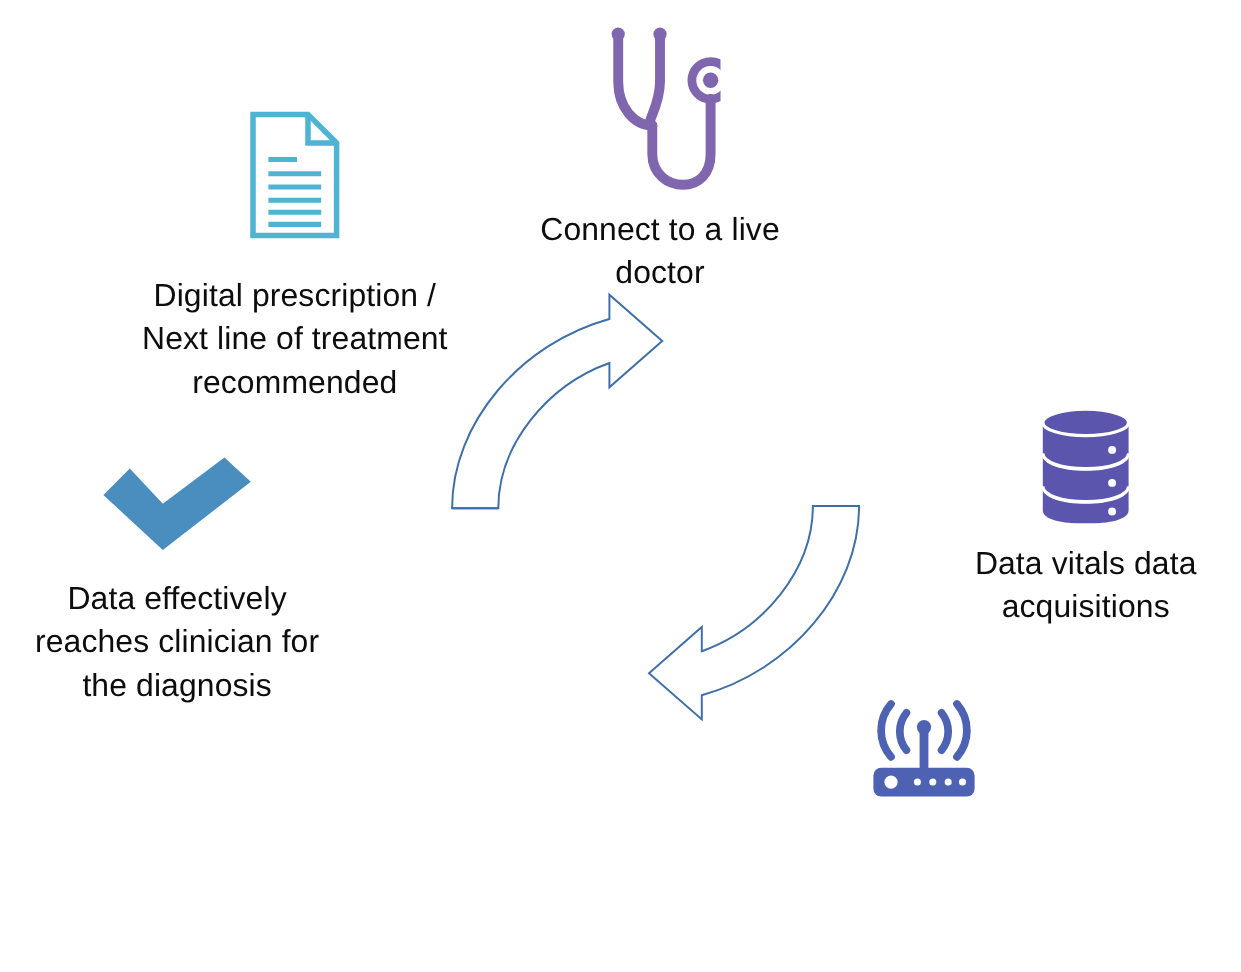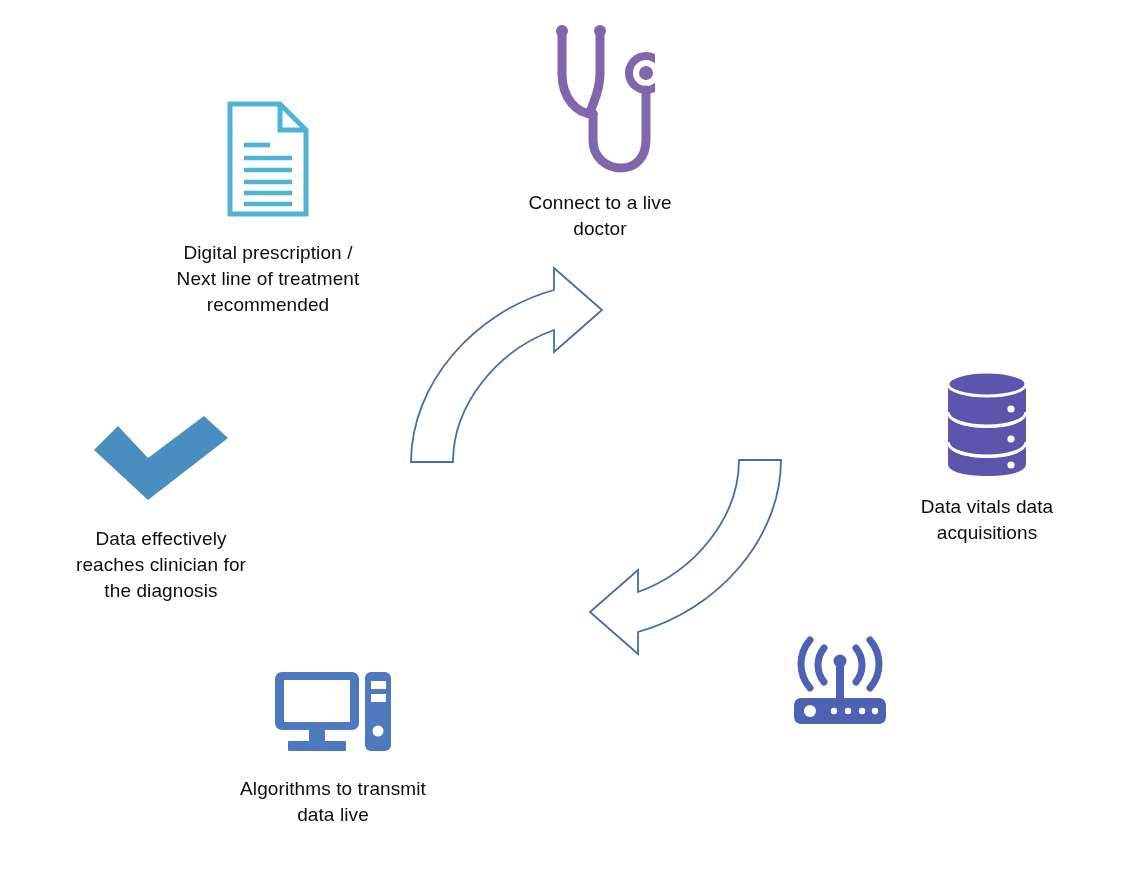--- a/index.html
+++ b/index.html
@@ -36,7 +36,7 @@
     line-height: 0;
   }
   .caption {
-    font-size: 19px;
+    font-size: 29px;
     line-height: 1.36;
     color: #0d0d0d;
     text-align: center;

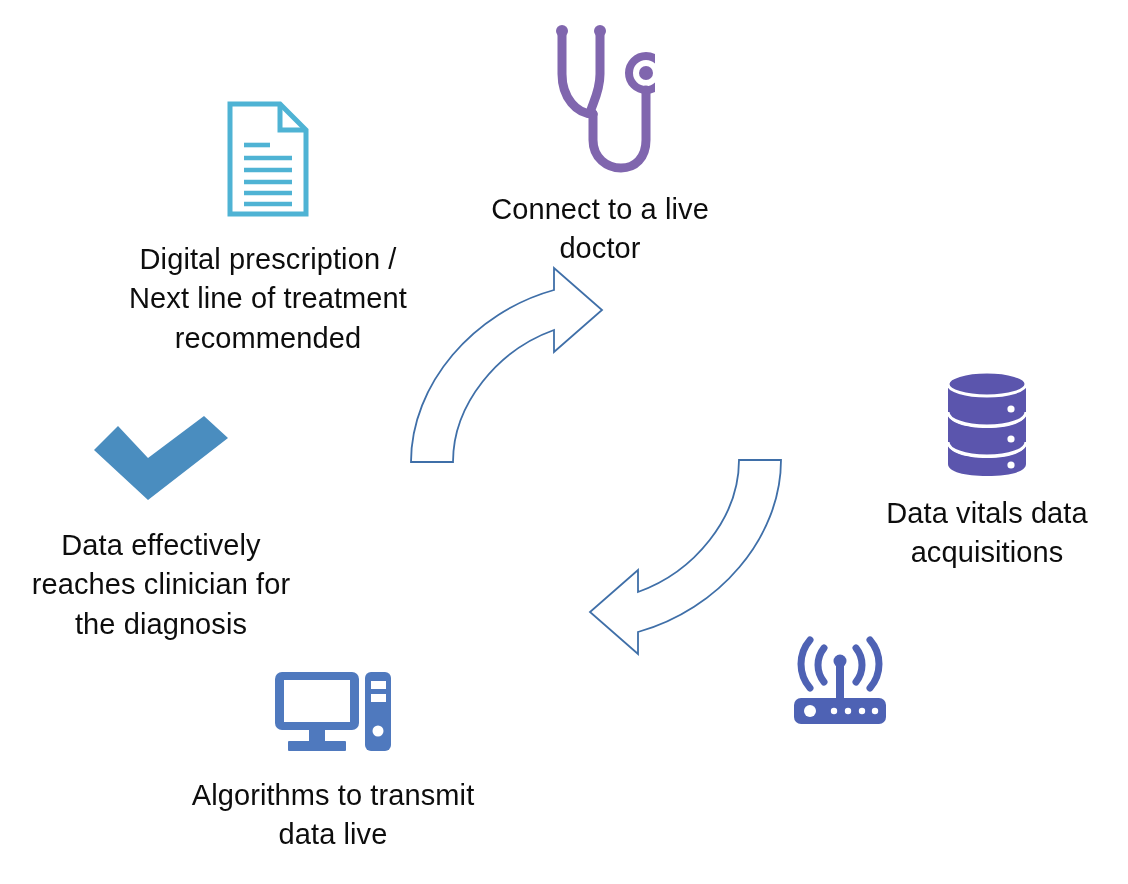--- a/index.html
+++ b/index.html
@@ -65,7 +65,7 @@
   #node-clinician .caption  { margin-top: 24px; }
 
   #node-prescription { left: 118px; top: 100px; width: 300px; }
-  #node-prescription .caption { margin-top: 22px; }
+  #node-prescription .caption { margin-top: 32px; }
 
   
   #cycle-arrows {

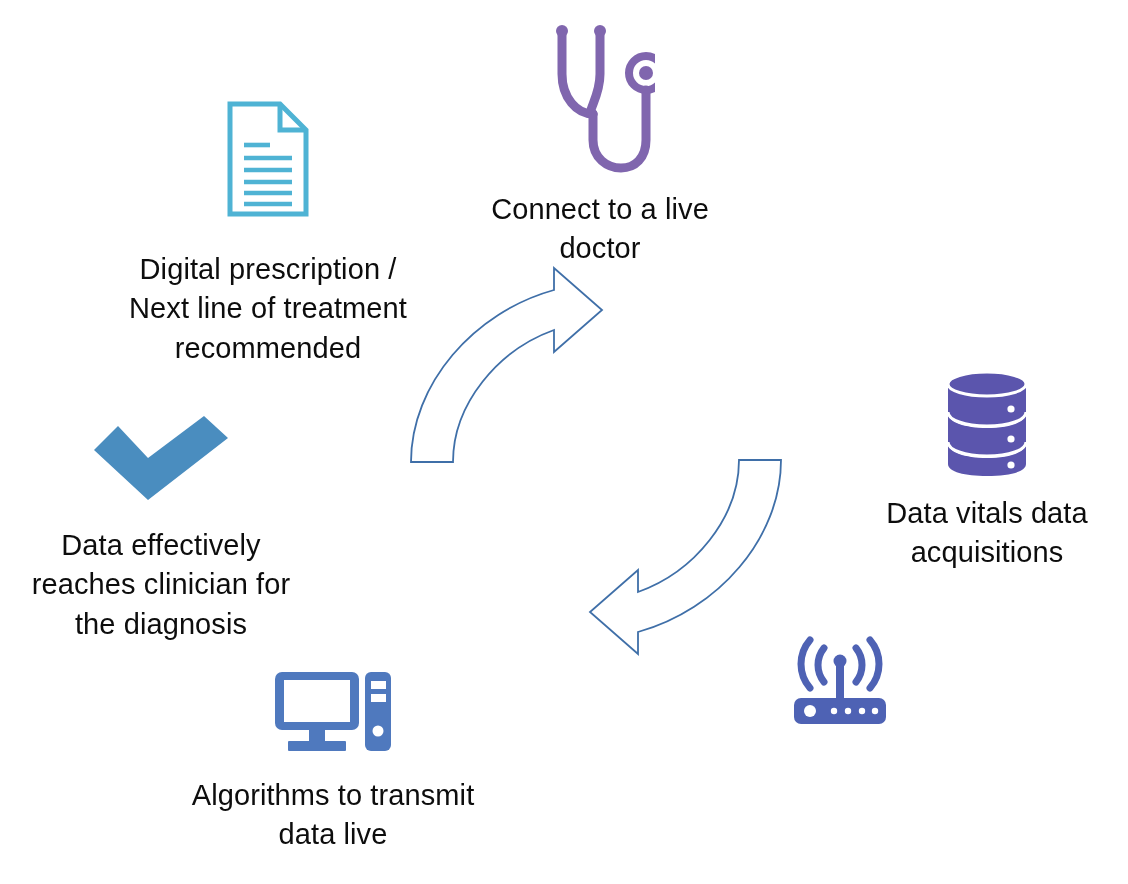--- a/index.html
+++ b/index.html
@@ -183,25 +183,6 @@
     </span>
   </div>
 
-  <div class="node" id="node-algorithms">
-    <span class="icon">
-      <svg width="122" height="86" viewBox="0 0 122 86">
-
-        <rect x="3" y="4" width="84" height="58" rx="7" fill="#4F79BE"></rect>
-        <rect x="12" y="12" width="66" height="42" fill="#ffffff"></rect>
-
-        <rect x="37" y="62" width="16" height="12" fill="#4F79BE"></rect>
-        <rect x="16" y="73" width="58" height="10" rx="1" fill="#4F79BE"></rect>
-
-        <rect x="93" y="4" width="26" height="79" rx="6" fill="#4F79BE"></rect>
-        <rect x="99" y="13" width="15" height="8" fill="#ffffff"></rect>
-        <rect x="99" y="26" width="15" height="8" fill="#ffffff"></rect>
-        <circle cx="106" cy="63" r="5.5" fill="#ffffff"></circle>
-      </svg>
-    </span>
-    <div class="caption">Algorithms to transmit
-data live</div>
-  </div>
 
   <div class="node" id="node-clinician">
     <span class="icon">

